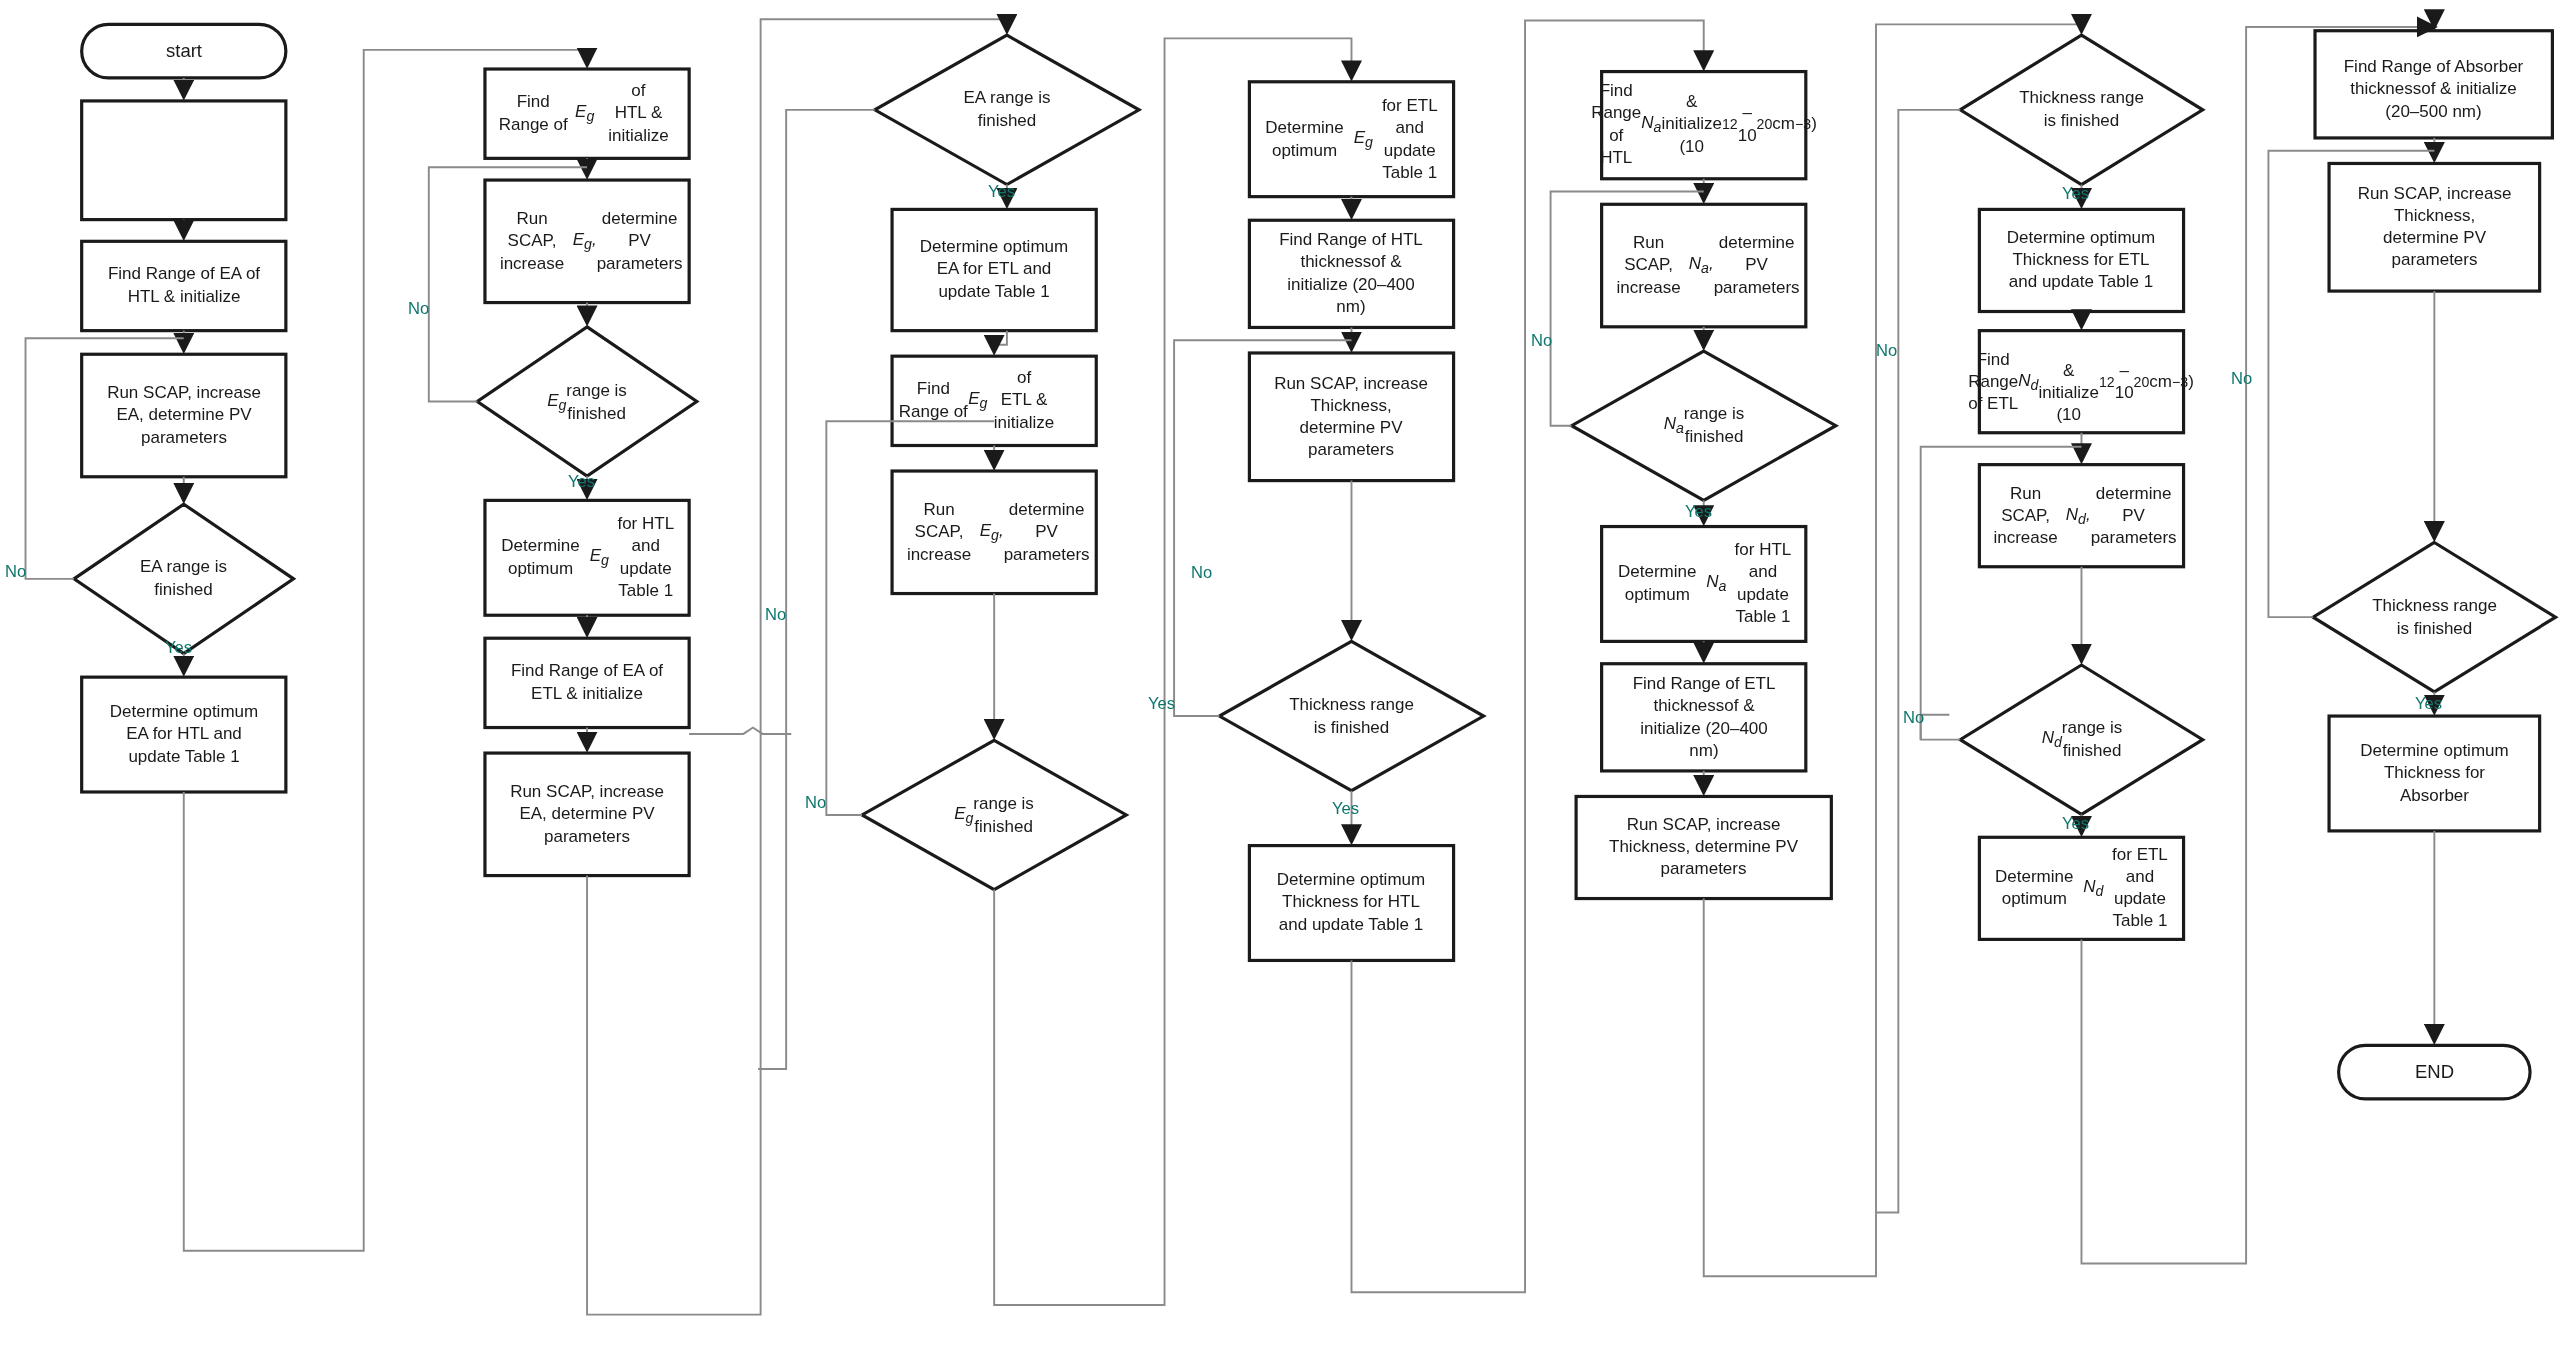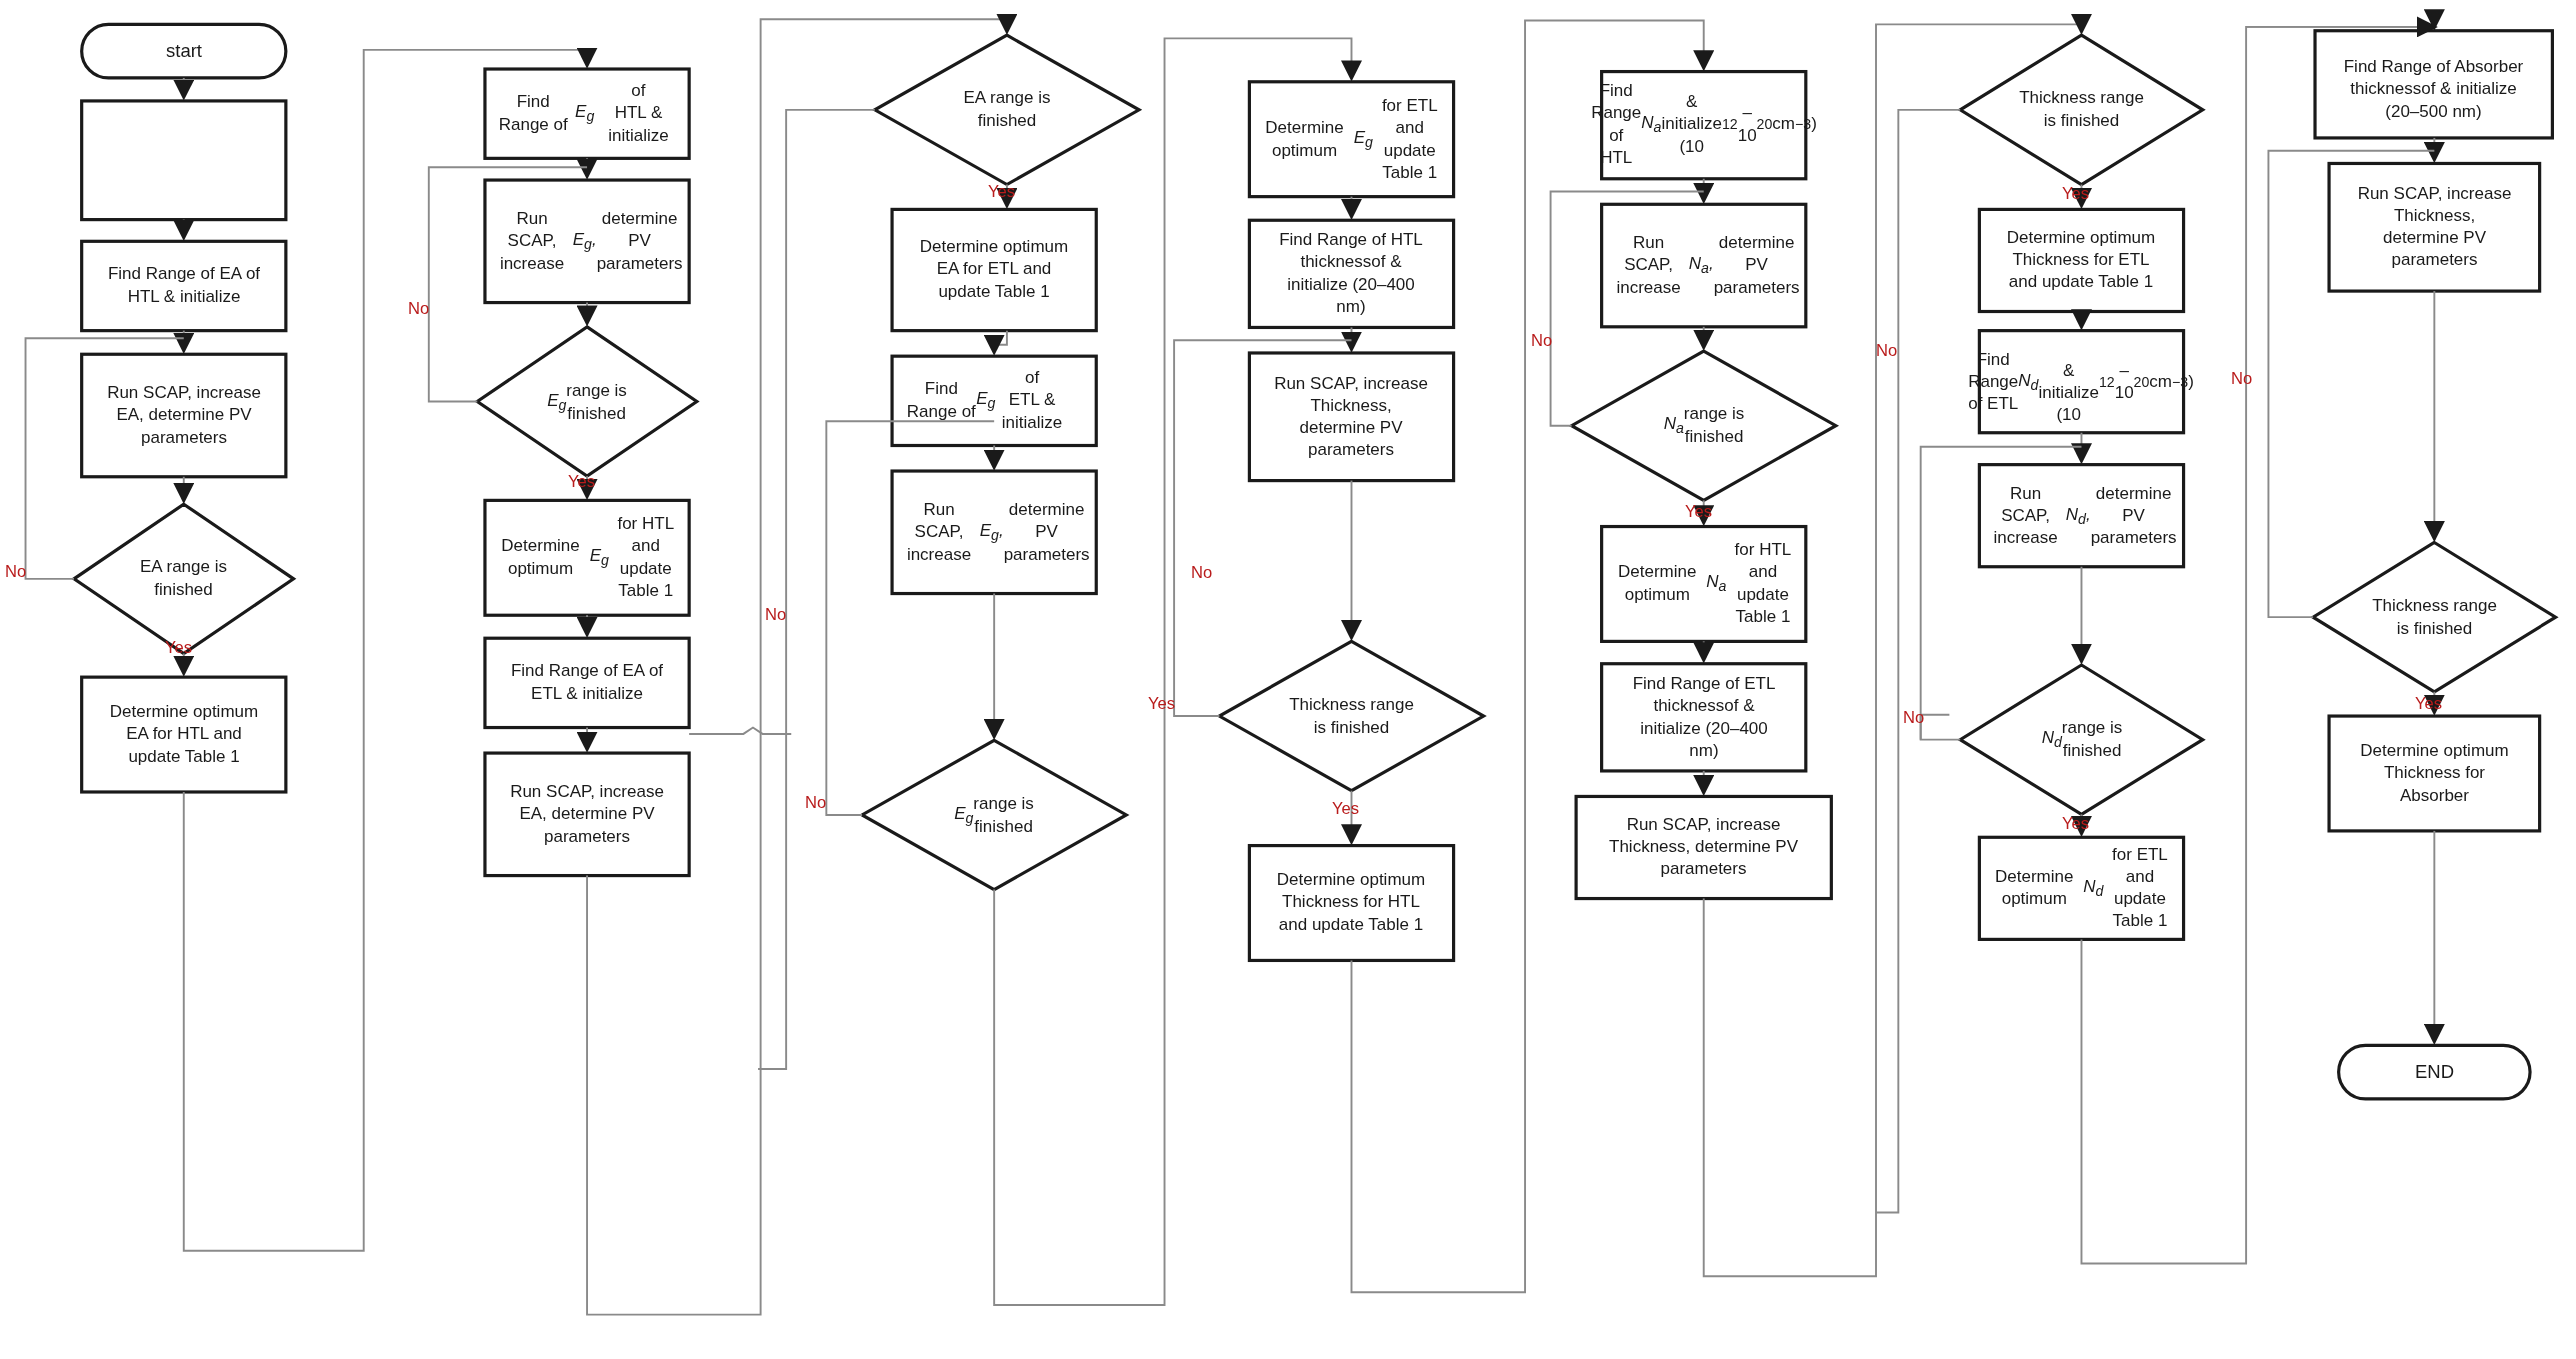--- a/index.html
+++ b/index.html
@@ -14,7 +14,7 @@
   }
   .nodeText.term{font-size:18.5px;}
   .edgeLabel{
-    position:absolute;color:#b91c1c;font-size:16.6px;
+    position:absolute;color:#0f766e;font-size:16.6px;
     font-family:"Liberation Sans","DejaVu Sans",sans-serif;
     white-space:nowrap;
   }

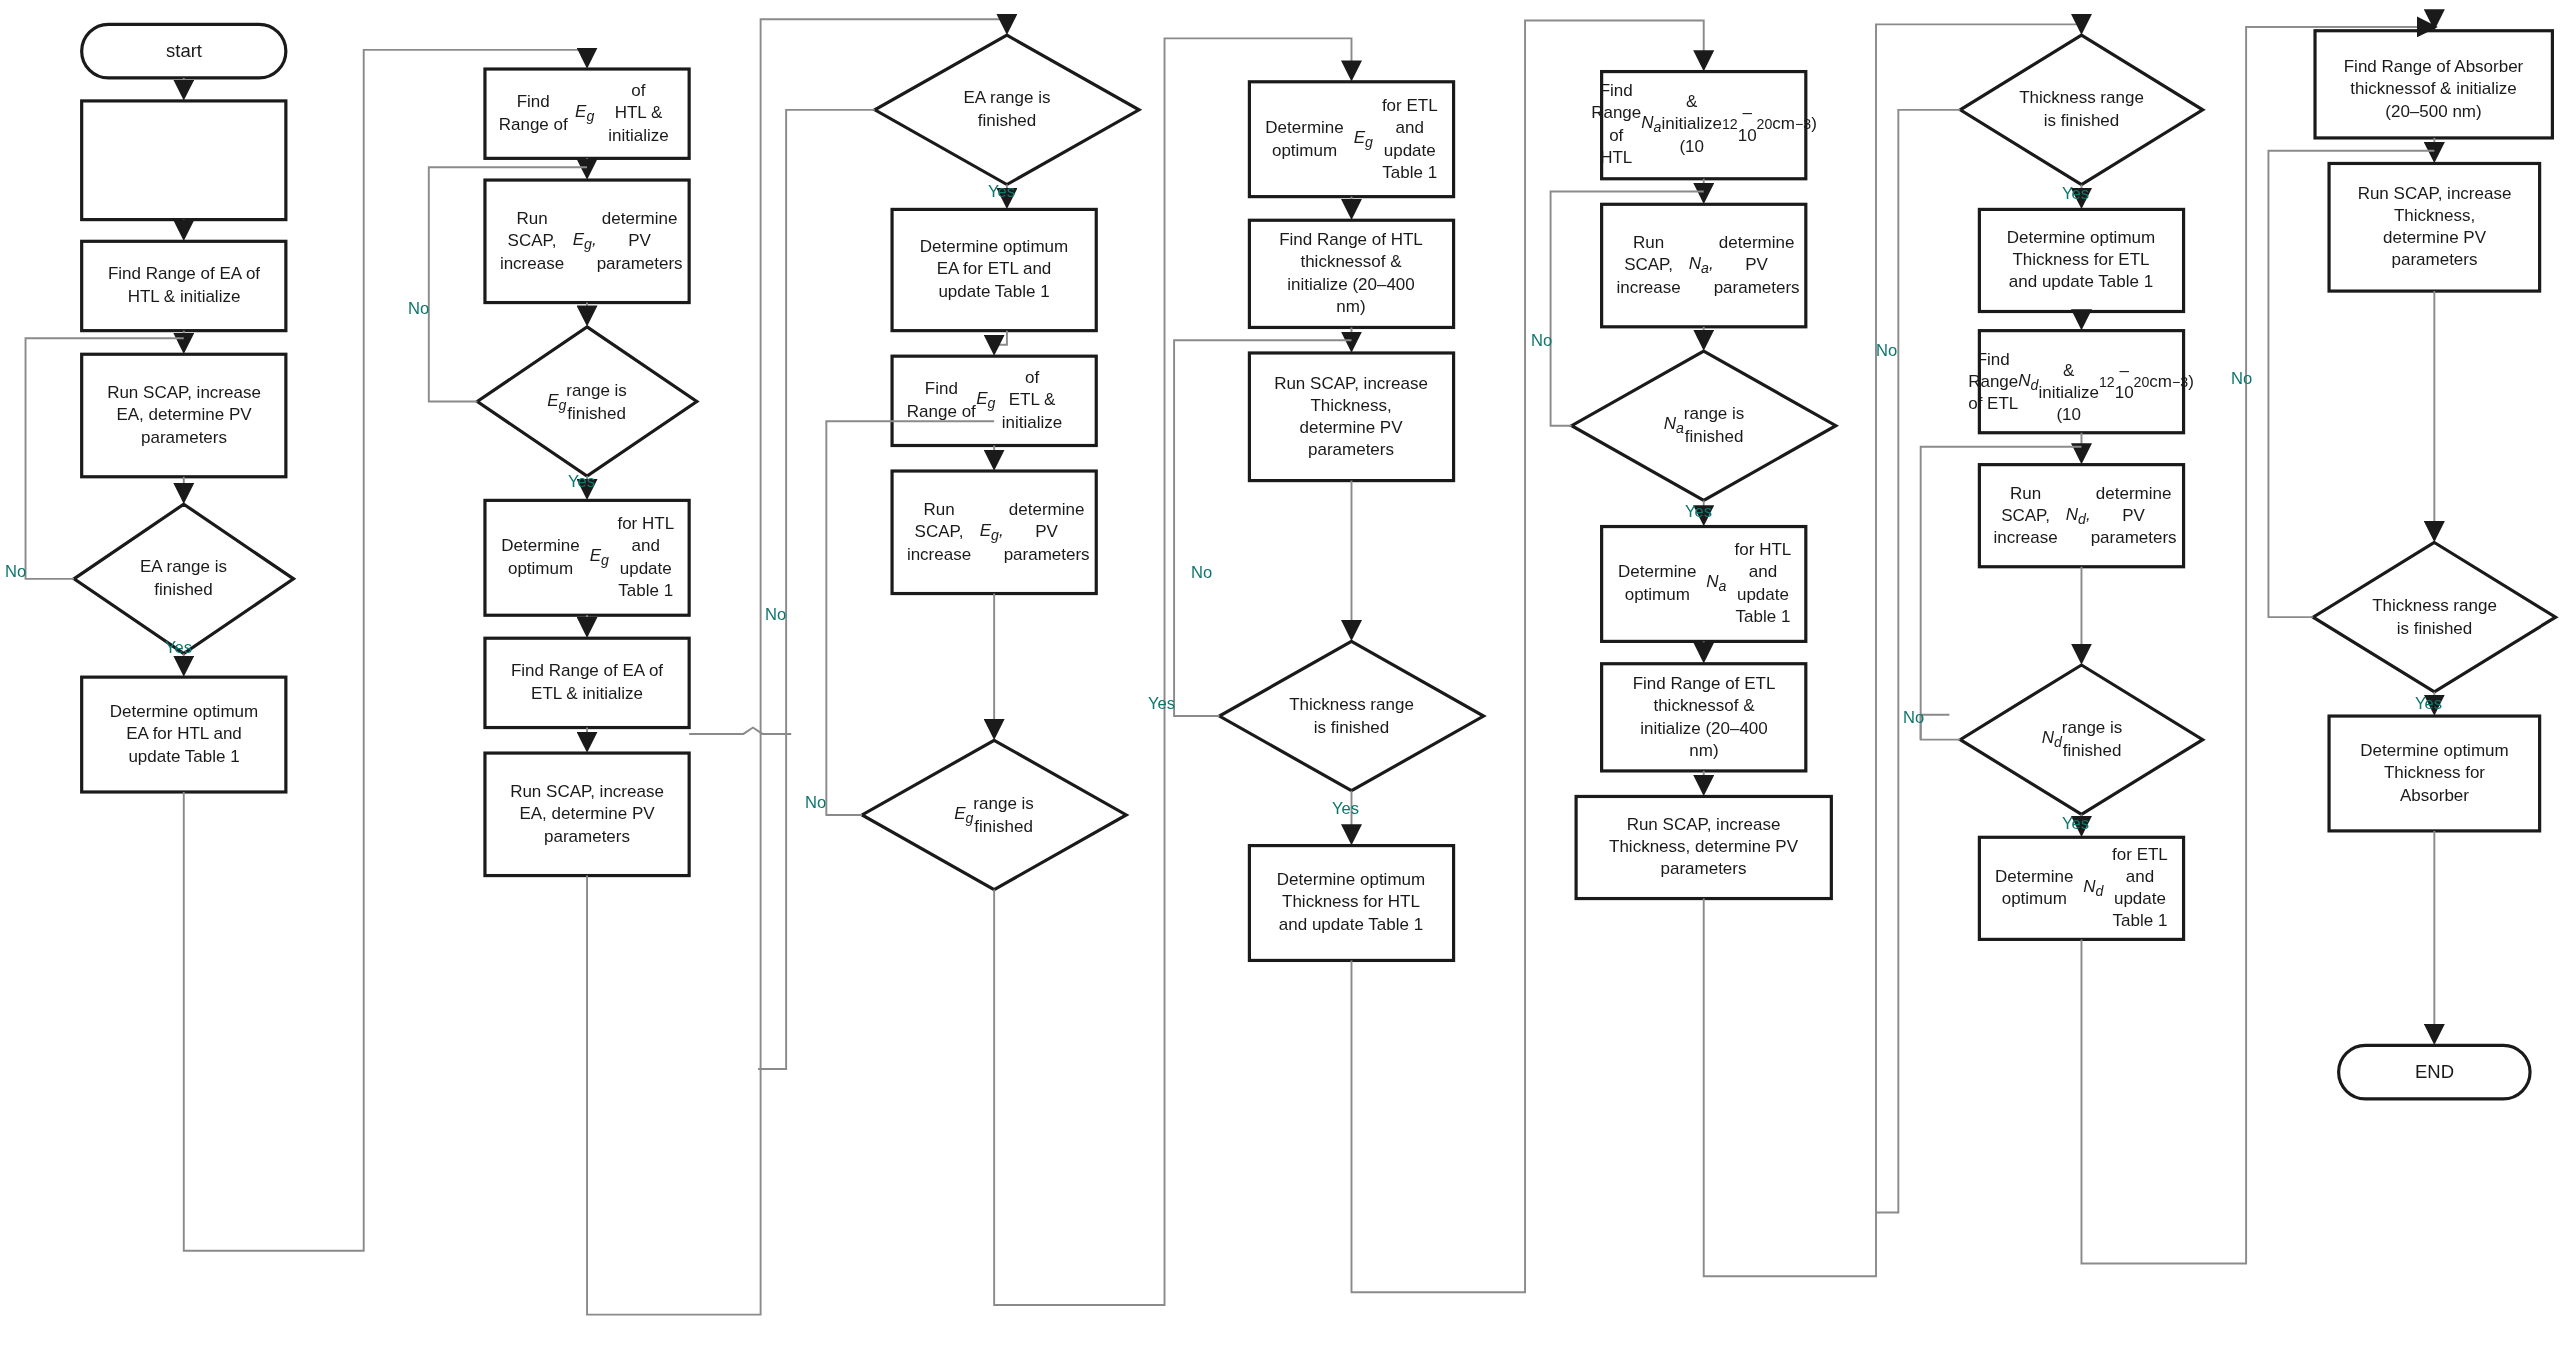--- a/index.html
+++ b/index.html
@@ -173,7 +173,7 @@
   <div class="nodeText" style="left:892px;top:209px;width:204px;height:121px;">Determine optimum
 EA for ETL and
 update Table 1</div>
-  <div class="nodeText" style="left:892px;top:356px;width:175px;height:89px;margin-left:8px;">Find Range of <i>E<sub>g</sub></i> of<br>ETL &amp; initialize</div>
+  <div class="nodeText" style="left:892px;top:356px;width:175px;height:89px;">Find Range of <i>E<sub>g</sub></i> of<br>ETL &amp; initialize</div>
   <div class="nodeText" style="left:892px;top:471px;width:204px;height:123px;">Run SCAP, increase<br><i>E<sub>g</sub>,</i> determine PV<br>parameters</div>
   <div class="nodeText" style="left:911px;top:777px;width:166px;height:77px;"><i>E<sub>g</sub></i> range is<br>finished</div>
 

